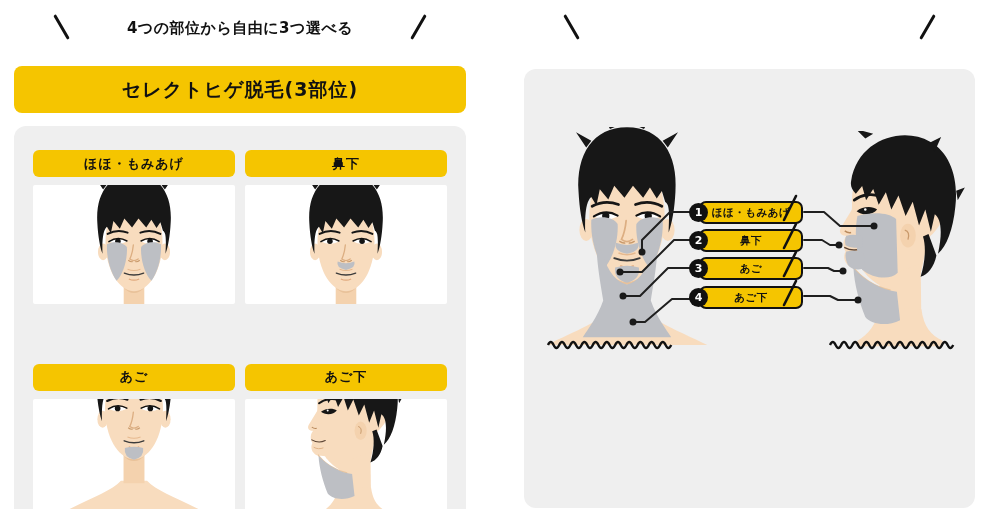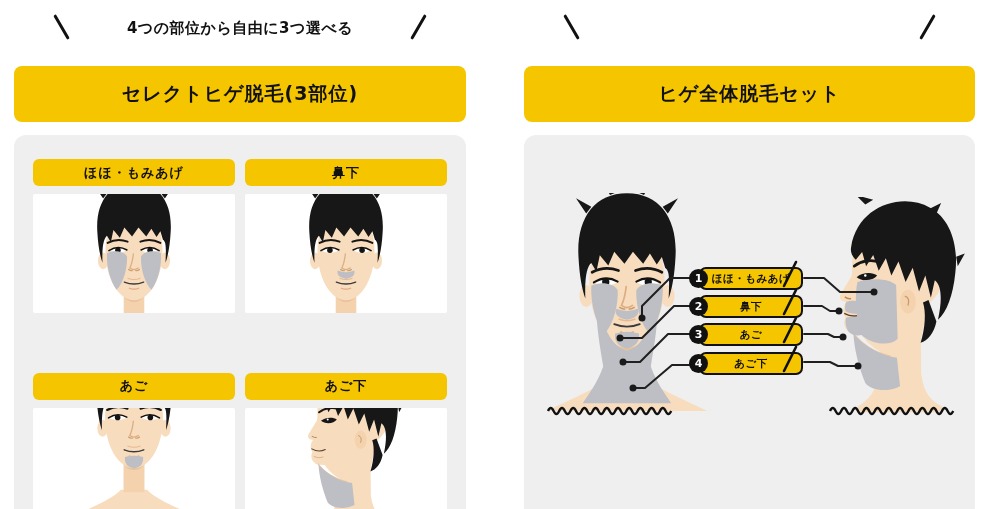--- a/index.html
+++ b/index.html
@@ -15,7 +15,7 @@
   .slash-left{left:46px;transform:rotate(-30deg);}
   .slash-right{right:46px;transform:rotate(30deg);}
 
-  .plan-button{margin-top:10px;height:56px;background:#F5C500;border-radius:8px;
+  .plan-button{margin-top:10px;height:47px;background:#F5C500;border-radius:8px;
     display:flex;align-items:center;justify-content:center;font-size:19px;font-weight:bold;letter-spacing:1px;}
 
   .panel{margin-top:13px;background:#EFEFEF;border-radius:12px;height:439px;box-sizing:border-box;text-align:right;}

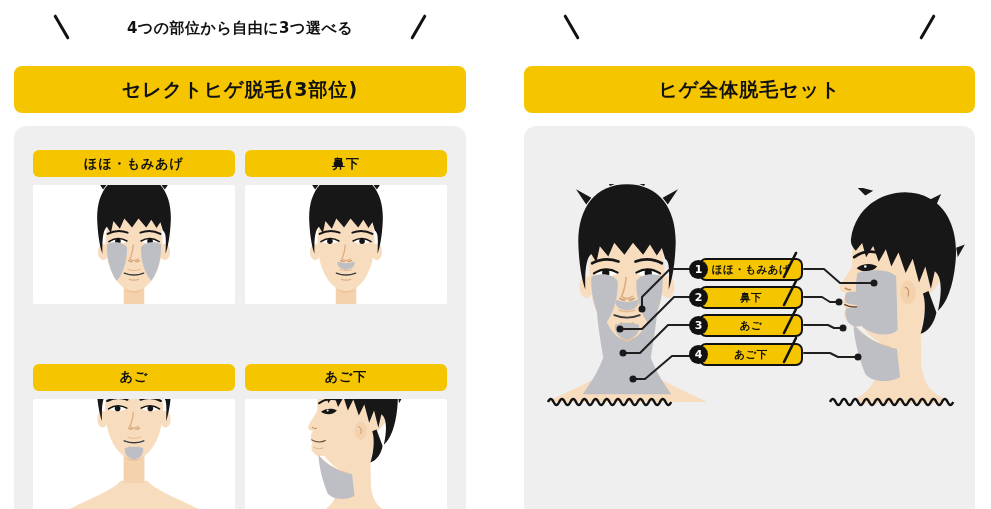--- a/index.html
+++ b/index.html
@@ -161,7 +161,6 @@
       <div class="slash slash-left"></div>
       <div class="slash slash-right"></div>
     </div>
-    <div class="plan-button">ヒゲ全体脱毛セット</div>
 
     <div class="panel right-panel">
 

